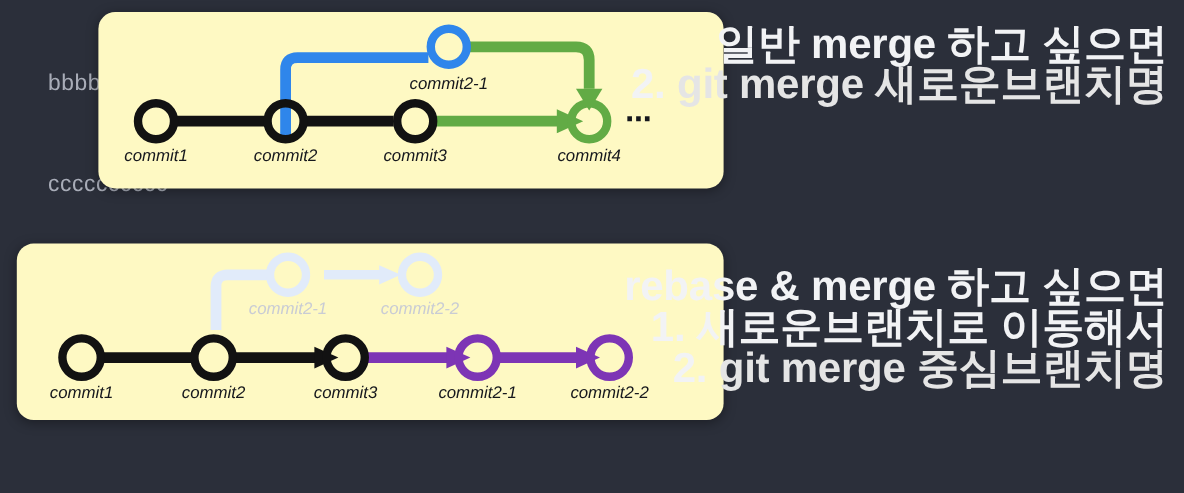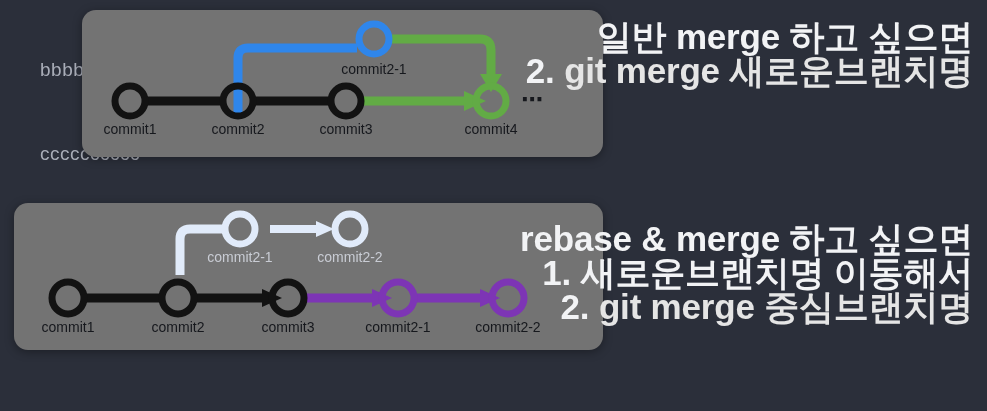--- a/index.html
+++ b/index.html
@@ -15,9 +15,10 @@
     letter-spacing:.5px;white-space:pre;
   }
   .panel{
-    position:absolute;background:#737373;
+    position:absolute;background:#fef9c3;
     border-radius:14px;
     box-shadow:0 2px 10px rgba(0,0,0,.35);
+    font-style:italic;
   }
   #panel-merge{left:82px;top:10px;width:521px;height:147px;}
   #panel-rebase{left:14px;top:203px;width:589px;height:147px;}

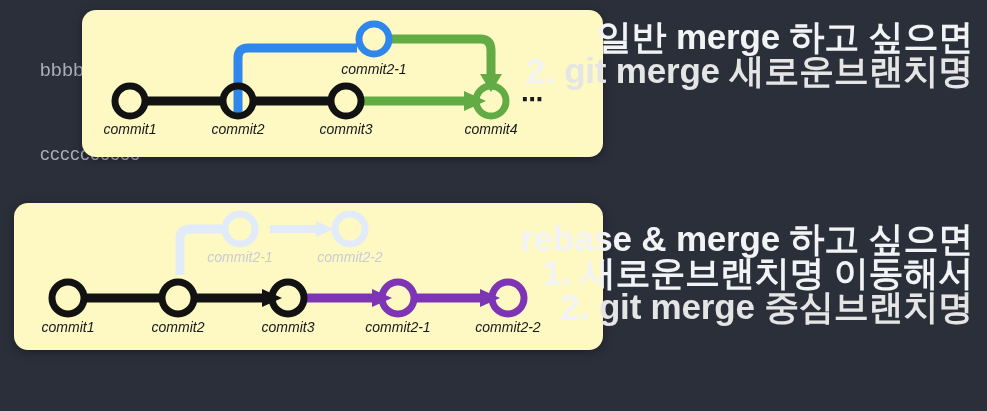--- a/index.html
+++ b/index.html
@@ -130,7 +130,7 @@
 <div class="textblock" id="rebase-text">
   <div class="tline">rebase &amp; merge 하고 싶으면</div>
   <div class="tline">
-    <span>1.</span><span> 새로운브랜치명 이동해서</span>
+    <span>1.</span><span> 새로운브랜치로 이동해서</span>
   </div>
   <div class="tline">
     <span>2.</span><span> </span><span class="hl">git merge 중심브랜치명</span>

